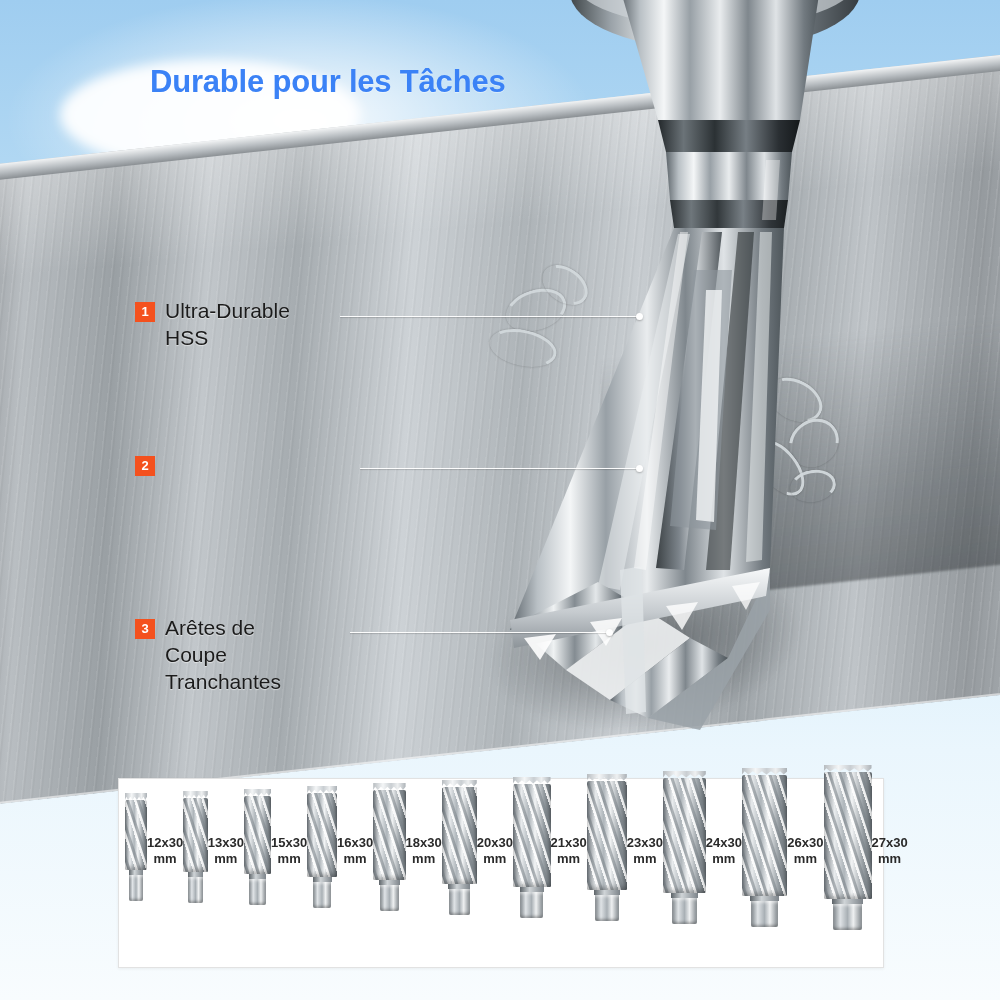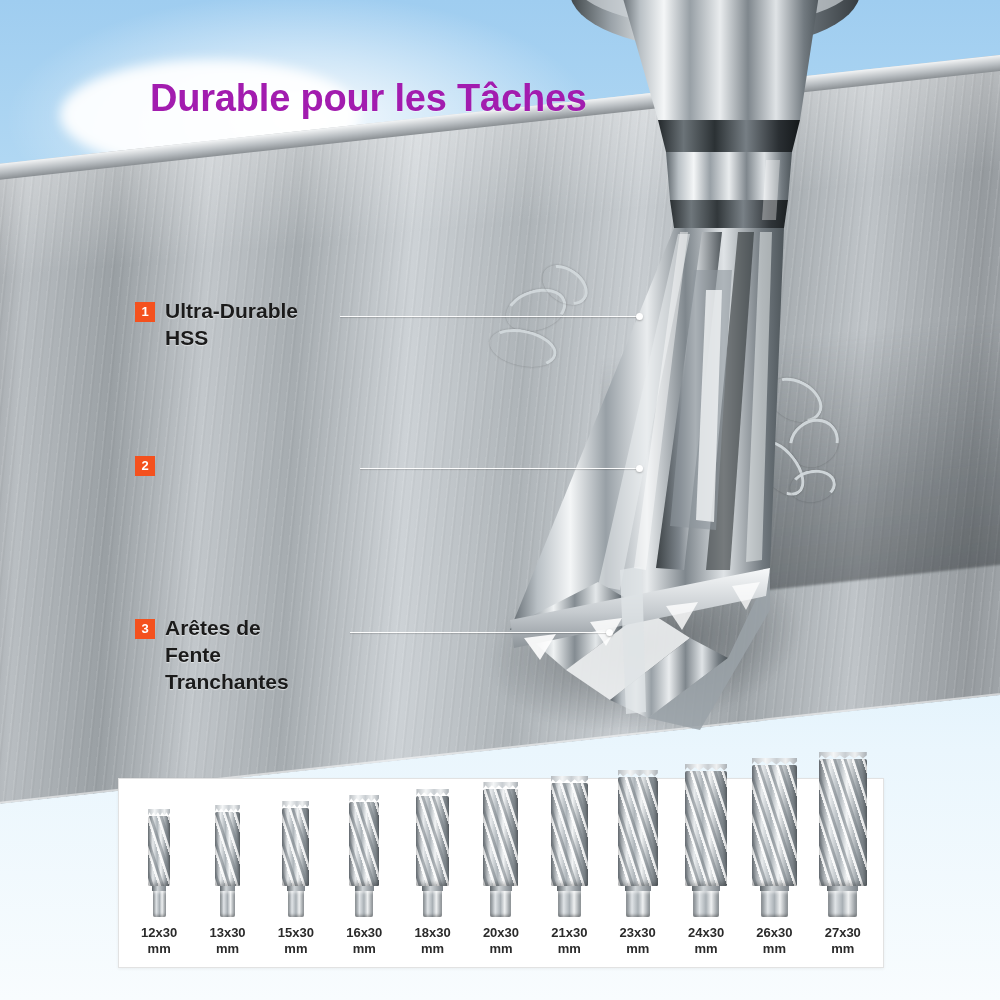--- a/index.html
+++ b/index.html
@@ -116,10 +116,10 @@
   .headline {
     position: absolute;
     left: 150px;
-    top: 74px;
+    top: 62px;
     width: 540px;
-    color: #a21caf;
-    font-size: 38px;
+    color: #3b82f6;
+    font-size: 31px;
     font-weight: bold;
     line-height: 1.28;
     letter-spacing: -0.2px;

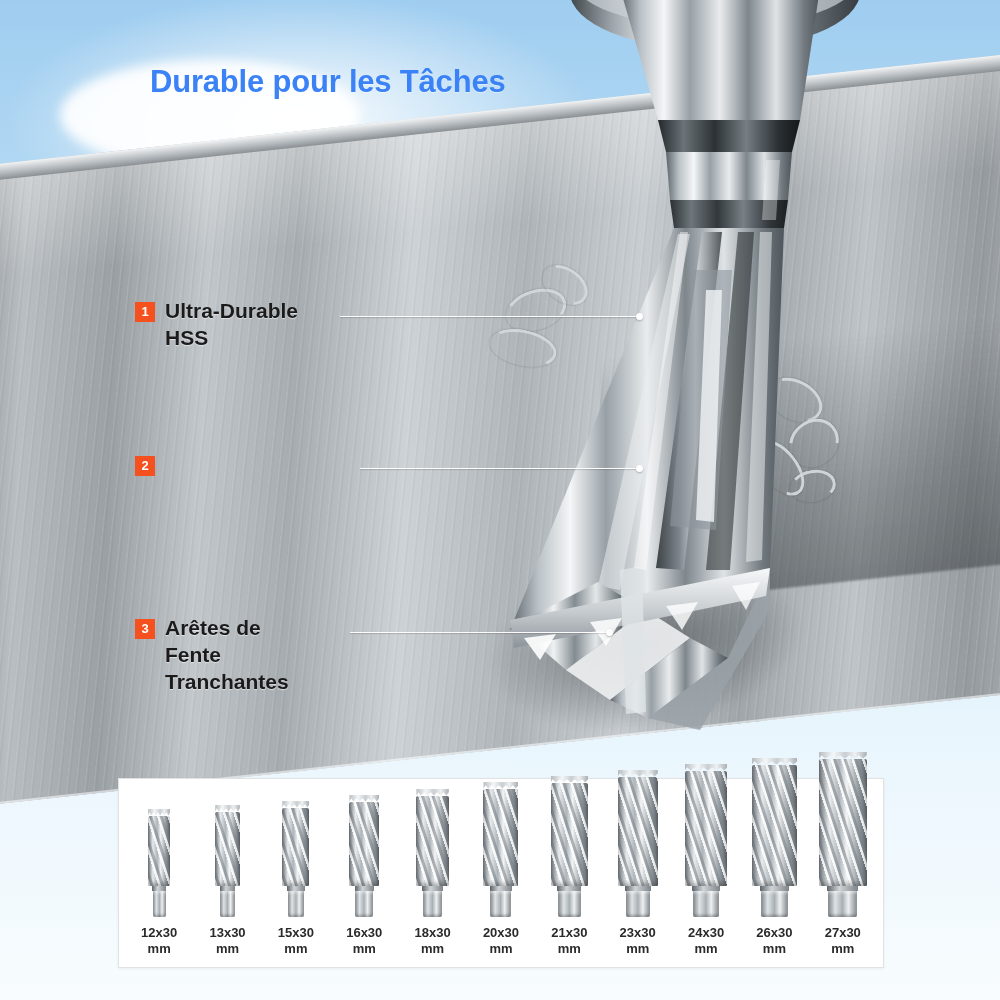--- a/index.html
+++ b/index.html
@@ -148,7 +148,7 @@
   .callout-text {
     color: #1b1b1b;
     font-size: 21px;
-    font-weight: bold;
+    font-weight: normal;
     line-height: 1.28;
     text-shadow: 0 1px 1px rgba(255,255,255,0.55);
     white-space: pre-line;

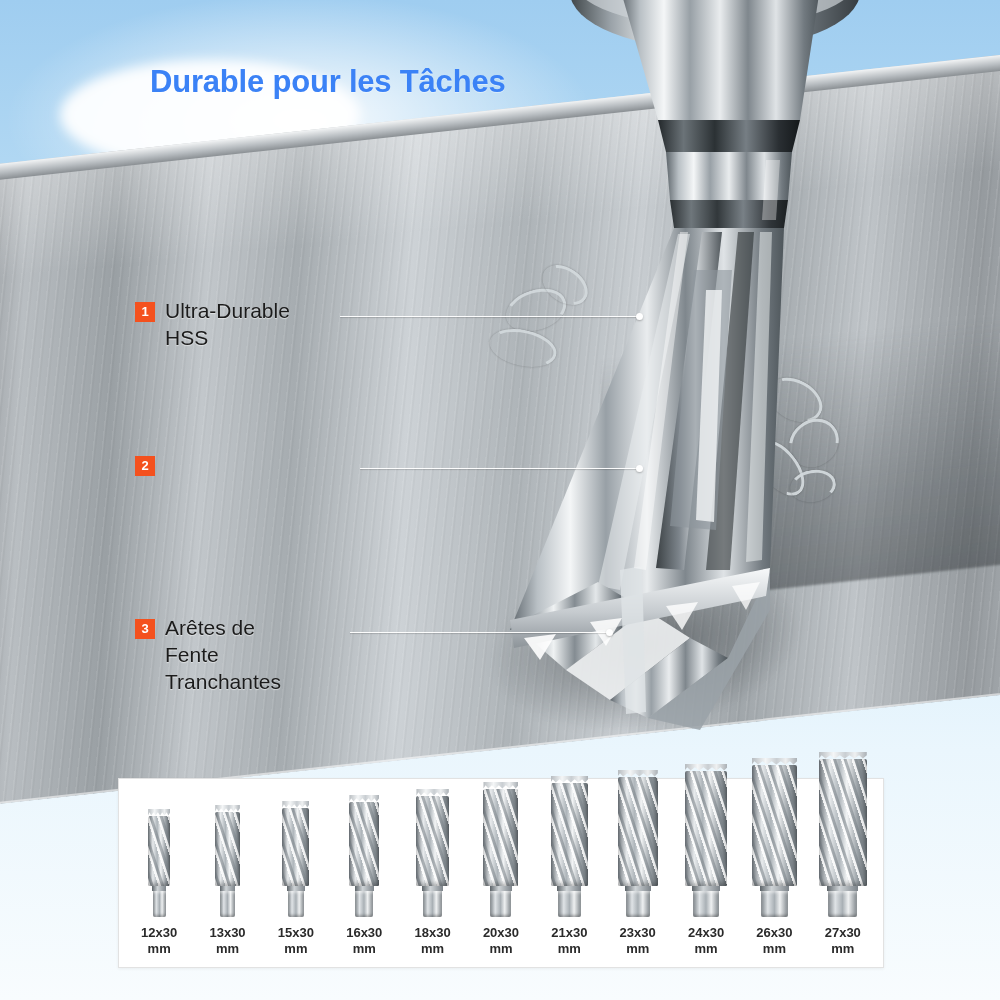--- a/index.html
+++ b/index.html
@@ -373,7 +373,7 @@
   <div class="callout callout-3">
     <div class="badge">3</div>
     <div class="callout-text">Arêtes de
-Fente
+Coupe
 Tranchantes</div>
   </div>
 

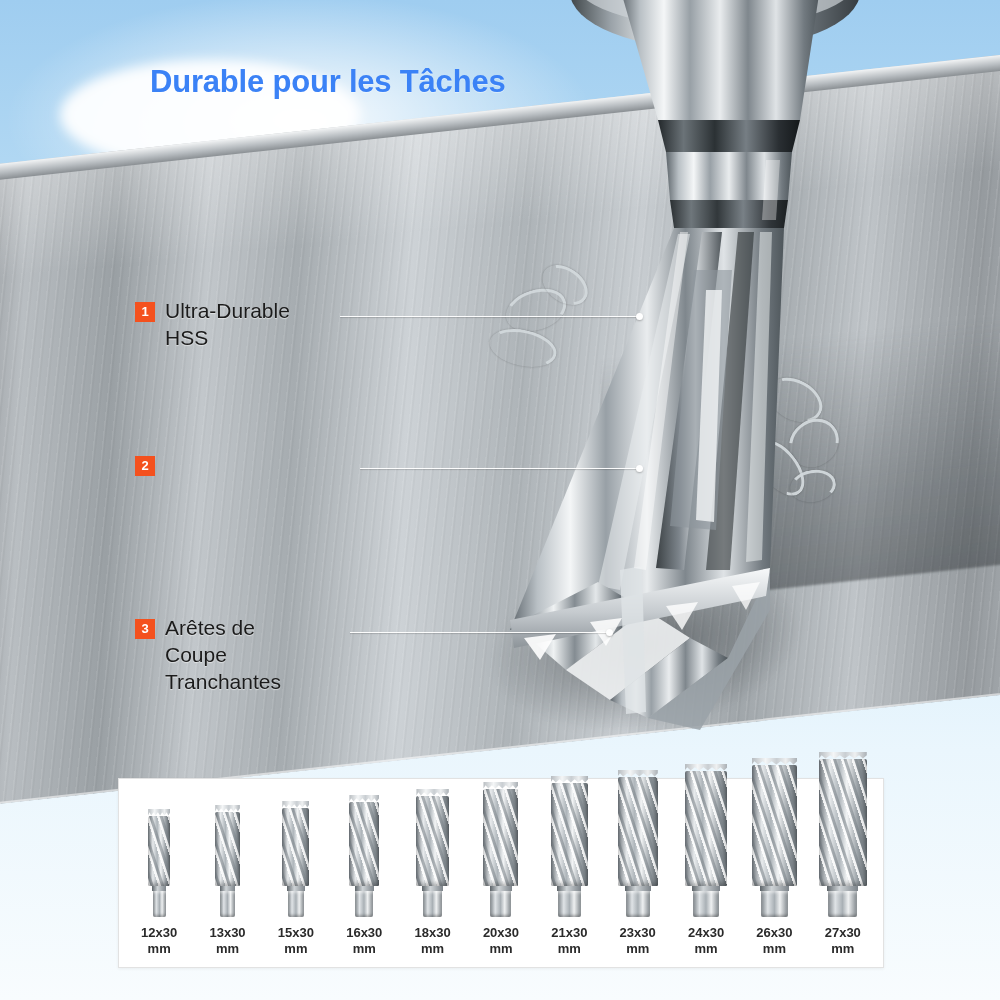--- a/index.html
+++ b/index.html
@@ -189,11 +189,9 @@
   .size-item {
     flex: 1 1 0;
     display: flex;
-    flex-direction: column;
     align-items: center;
-    justify-content: flex-end;
     height: 100%;
-    padding-bottom: 10px;
+    padding-bottom: 22px;
   }
   .bit {
     position: relative;

